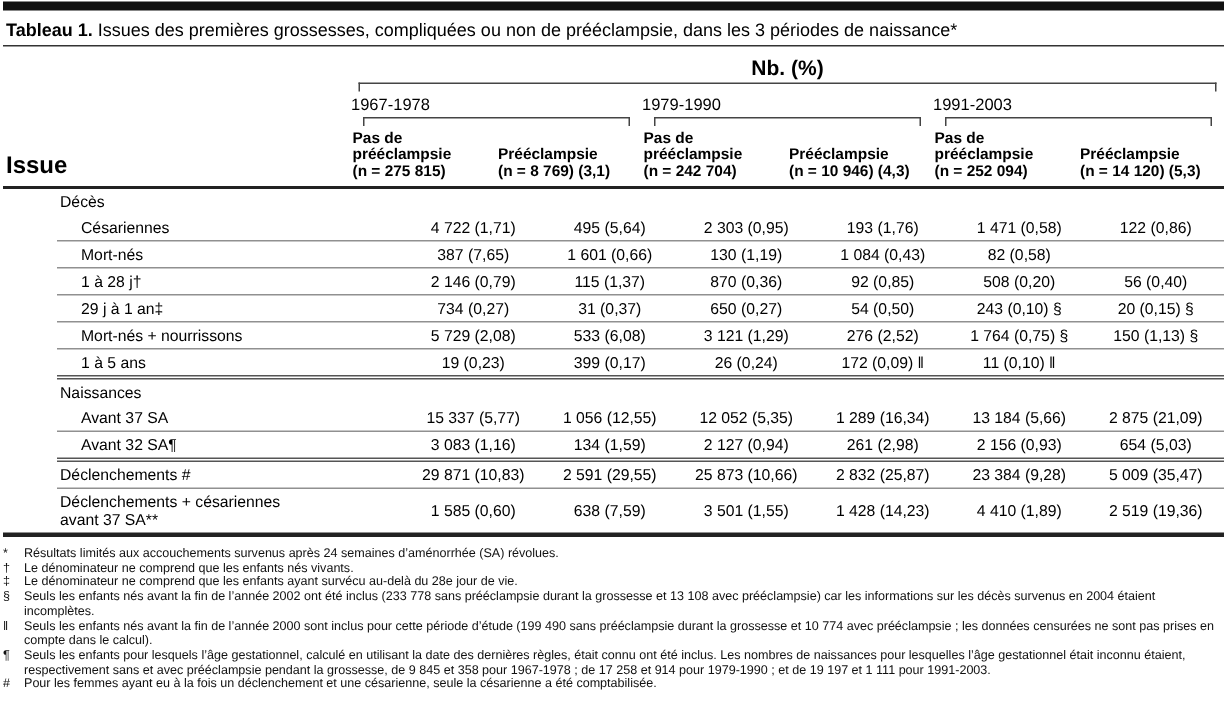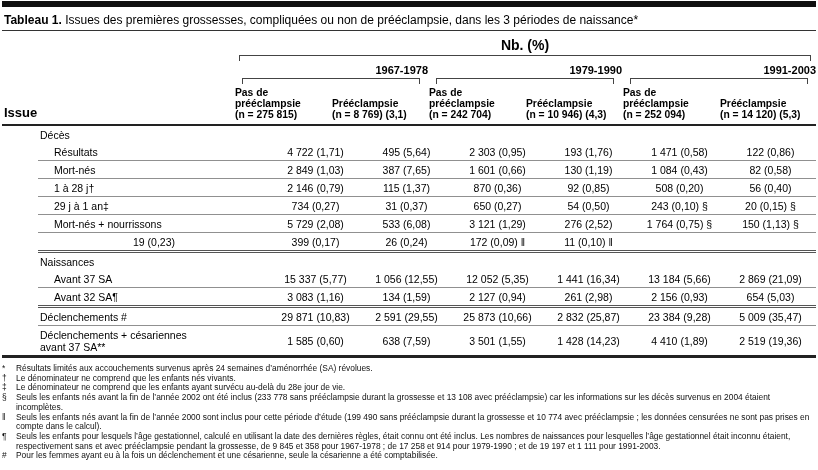--- a/index.html
+++ b/index.html
@@ -25,7 +25,7 @@
   .hdr-nb { grid-row: 1; grid-column: 2 / 8; text-align: center; font-weight: bold; font-size: 14px; padding: 3px 0 2px; }
   .bracket { height: 5px; border: 1px solid #444; border-bottom: none; }
   .nb-bracket { grid-row: 2; grid-column: 2 / 8; margin: 0 5px; }
-  .period { text-align: right; font-weight: bold; font-size: 11px; padding: 3px 0 2px; grid-row: 3; }
+  .period { text-align: left; font-weight: normal; font-size: 11px; padding: 3px 0 2px; grid-row: 3; }
   .per-0 { grid-column: 2 / 4; } .per-1 { grid-column: 4 / 6; } .per-2 { grid-column: 6 / 8; }
   .pbr { grid-row: 4; margin: 0 8px; }
   .pb-0 { grid-column: 2 / 4; } .pb-1 { grid-column: 4 / 6; } .pb-2 { grid-column: 6 / 8; }

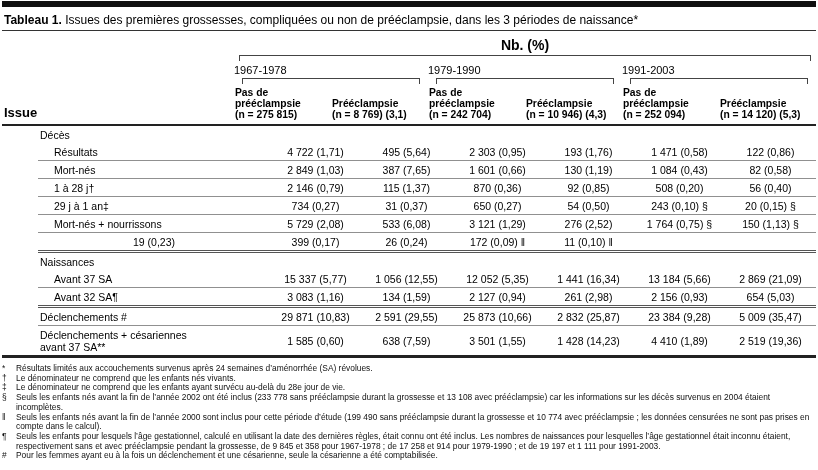--- a/index.html
+++ b/index.html
@@ -31,7 +31,7 @@
   .pb-0 { grid-column: 2 / 4; } .pb-1 { grid-column: 4 / 6; } .pb-2 { grid-column: 6 / 8; }
   .col-hdr { grid-row: 5; text-align: left; font-weight: bold; font-size: 10.3px; line-height: 11px;
              white-space: pre-line; padding: 3px 1px 4px; align-self: end; }
-  .issue-hdr { grid-row: 5; grid-column: 1; align-self: end; font-weight: bold; font-size: 13px; padding: 0 0 4px 2px; }
+  .issue-hdr { grid-row: 5; grid-column: 1; align-self: end; font-weight: bold; font-size: 16px; padding: 0 0 4px 2px; }
 
   
   .tbody { margin: 0 2px; border-bottom: 3px solid #222; }

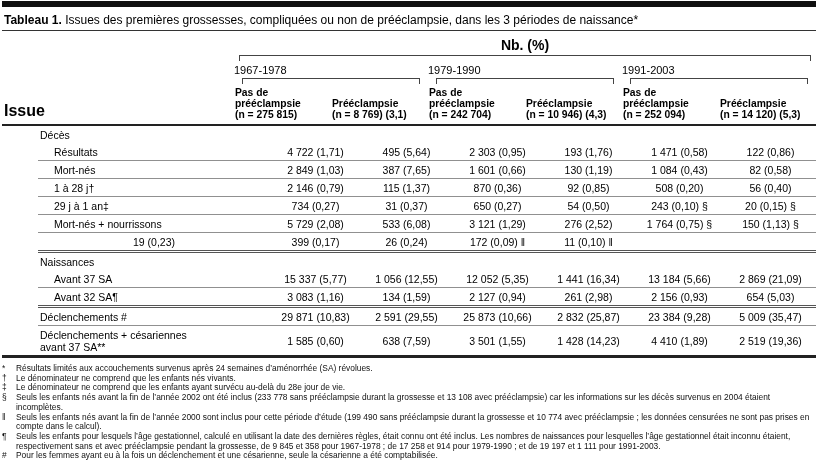--- a/index.html
+++ b/index.html
@@ -94,7 +94,7 @@
         <div class="cell-label">Décès</div>
       </div>
       <div class="grid row">
-        <div class="cell-label indent">Résultats</div>
+        <div class="cell-label indent">Césariennes</div>
         <div class="cell-value">4 722 (1,71)</div>
         <div class="cell-value">495 (5,64)</div>
         <div class="cell-value">2 303 (0,95)</div>

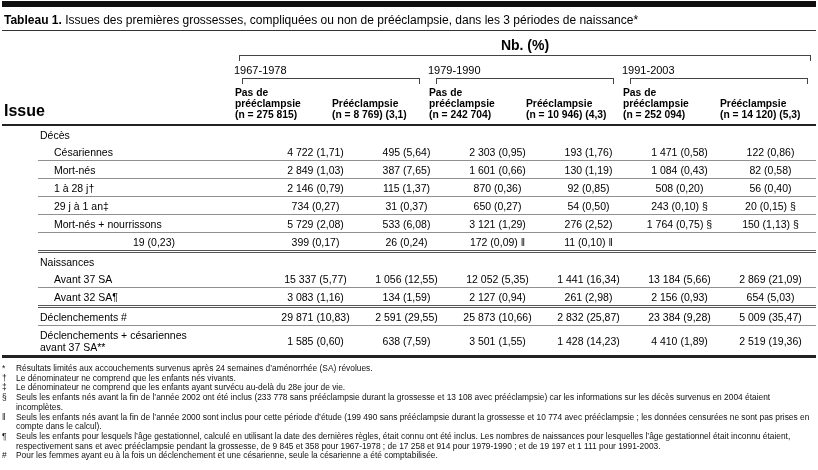--- a/index.html
+++ b/index.html
@@ -104,7 +104,6 @@
       </div>
       <div class="grid row">
         <div class="cell-label indent">Mort-nés</div>
-        <div class="cell-value">2 849 (1,03)</div>
         <div class="cell-value">387 (7,65)</div>
         <div class="cell-value">1 601 (0,66)</div>
         <div class="cell-value">130 (1,19)</div>

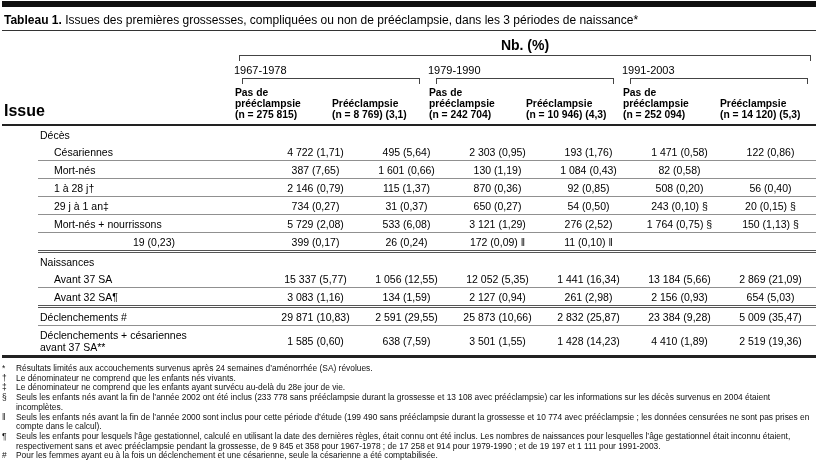--- a/index.html
+++ b/index.html
@@ -138,6 +138,7 @@
         <div class="cell-value">150 (1,13) §</div>
       </div>
       <div class="grid row heavy">
+        <div class="cell-label indent">1 à 5 ans</div>
         <div class="cell-value">19 (0,23)</div>
         <div class="cell-value">399 (0,17)</div>
         <div class="cell-value">26 (0,24)</div>

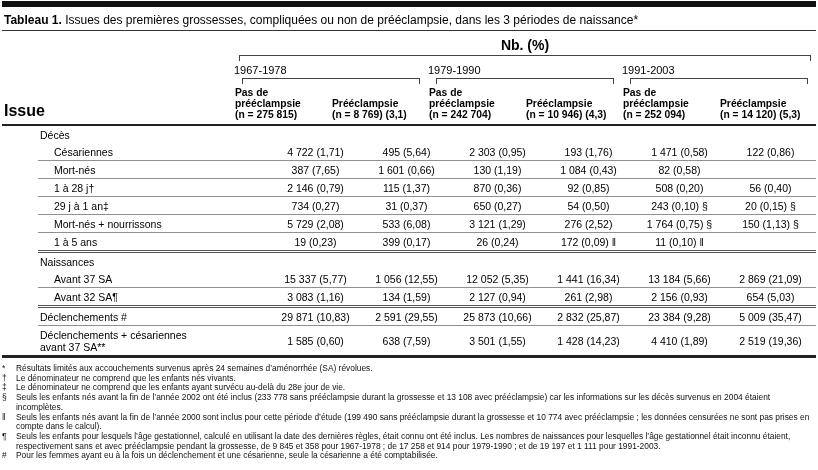--- a/index.html
+++ b/index.html
@@ -153,7 +153,7 @@
         <div class="cell-value">15 337 (5,77)</div>
         <div class="cell-value">1 056 (12,55)</div>
         <div class="cell-value">12 052 (5,35)</div>
-        <div class="cell-value">1 441 (16,34)</div>
+        <div class="cell-value">1 289 (16,34)</div>
         <div class="cell-value">13 184 (5,66)</div>
         <div class="cell-value">2 869 (21,09)</div>
       </div>

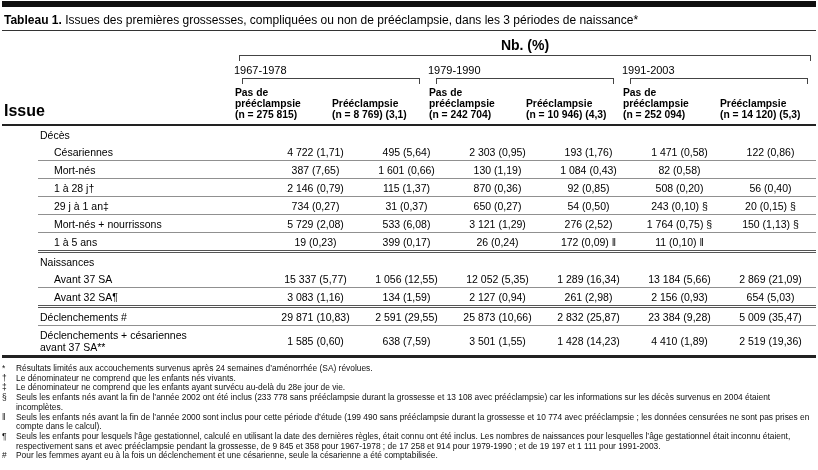--- a/index.html
+++ b/index.html
@@ -155,7 +155,7 @@
         <div class="cell-value">12 052 (5,35)</div>
         <div class="cell-value">1 289 (16,34)</div>
         <div class="cell-value">13 184 (5,66)</div>
-        <div class="cell-value">2 869 (21,09)</div>
+        <div class="cell-value">2 875 (21,09)</div>
       </div>
       <div class="grid row heavy">
         <div class="cell-label indent">Avant 32 SA¶</div>

